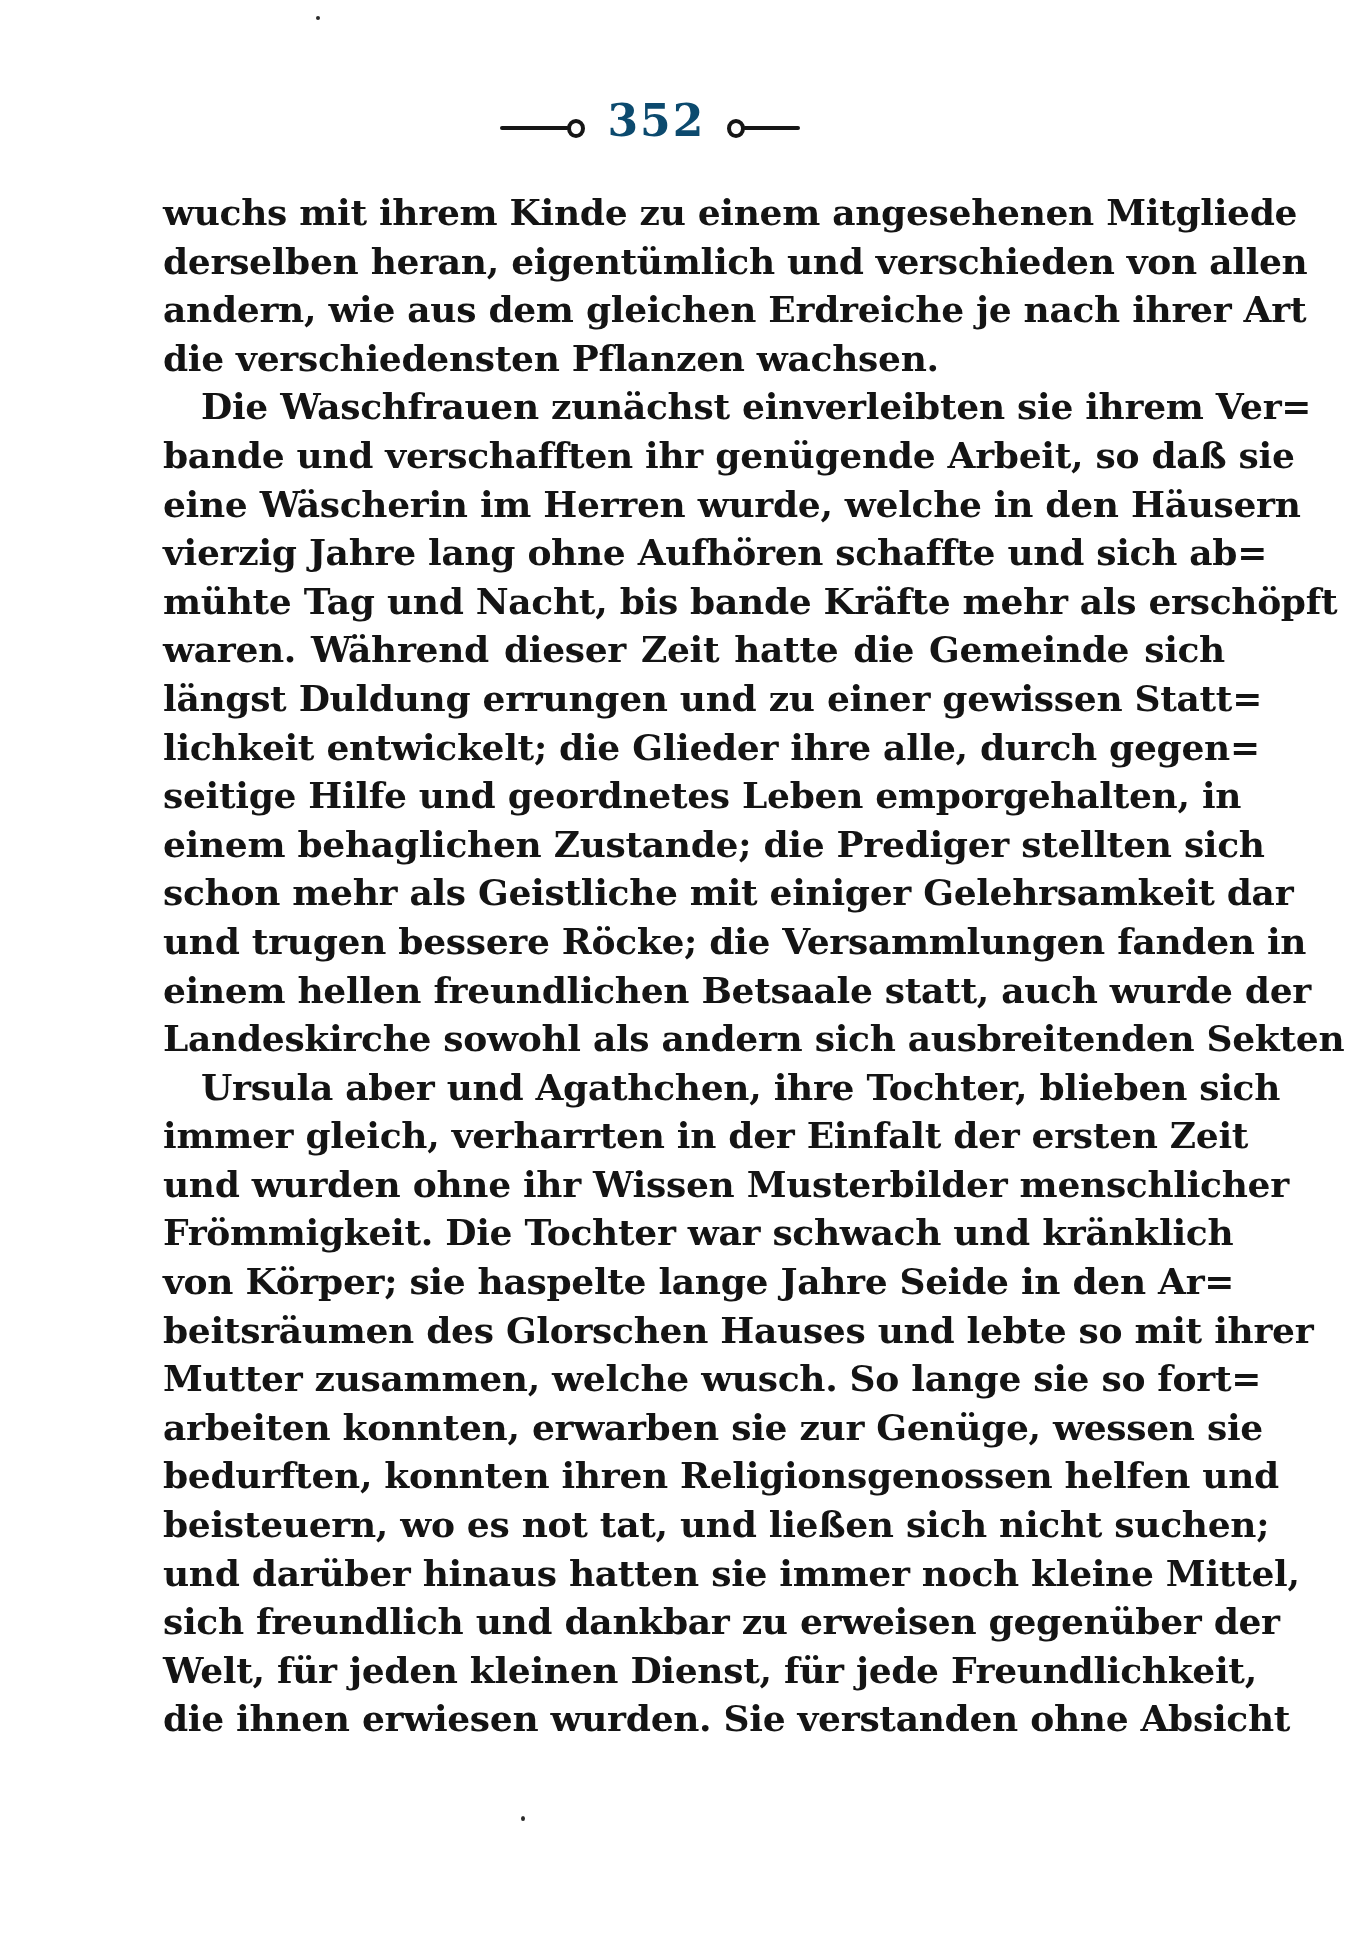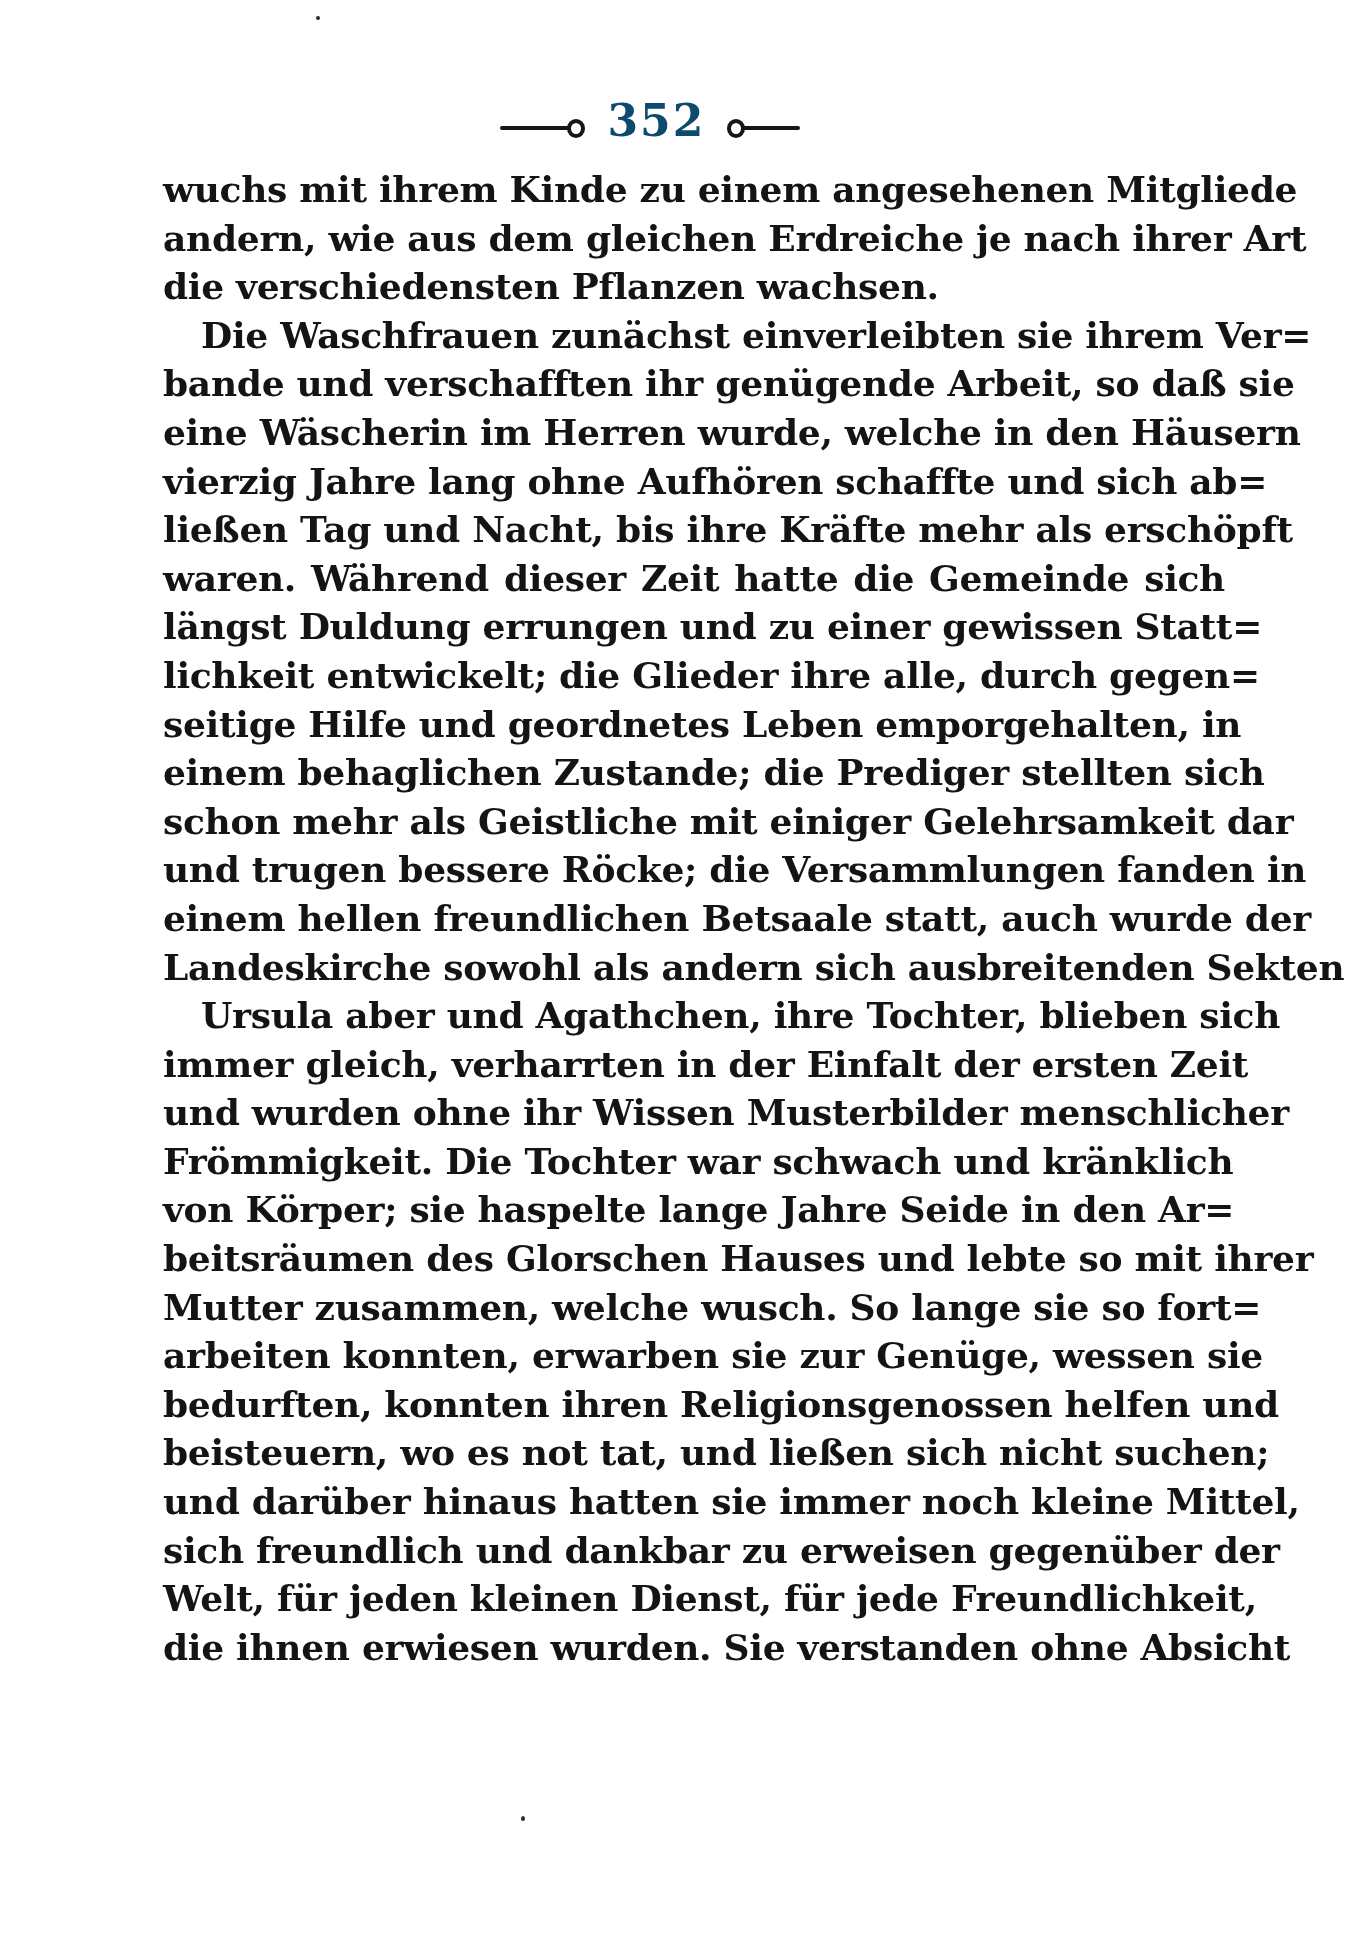--- a/index.html
+++ b/index.html
@@ -51,7 +51,7 @@
   
   #text-block {
     position: absolute;
-    top: 165px;
+    top: 188px;
     left: 163px;
     width: 1062px;
   }

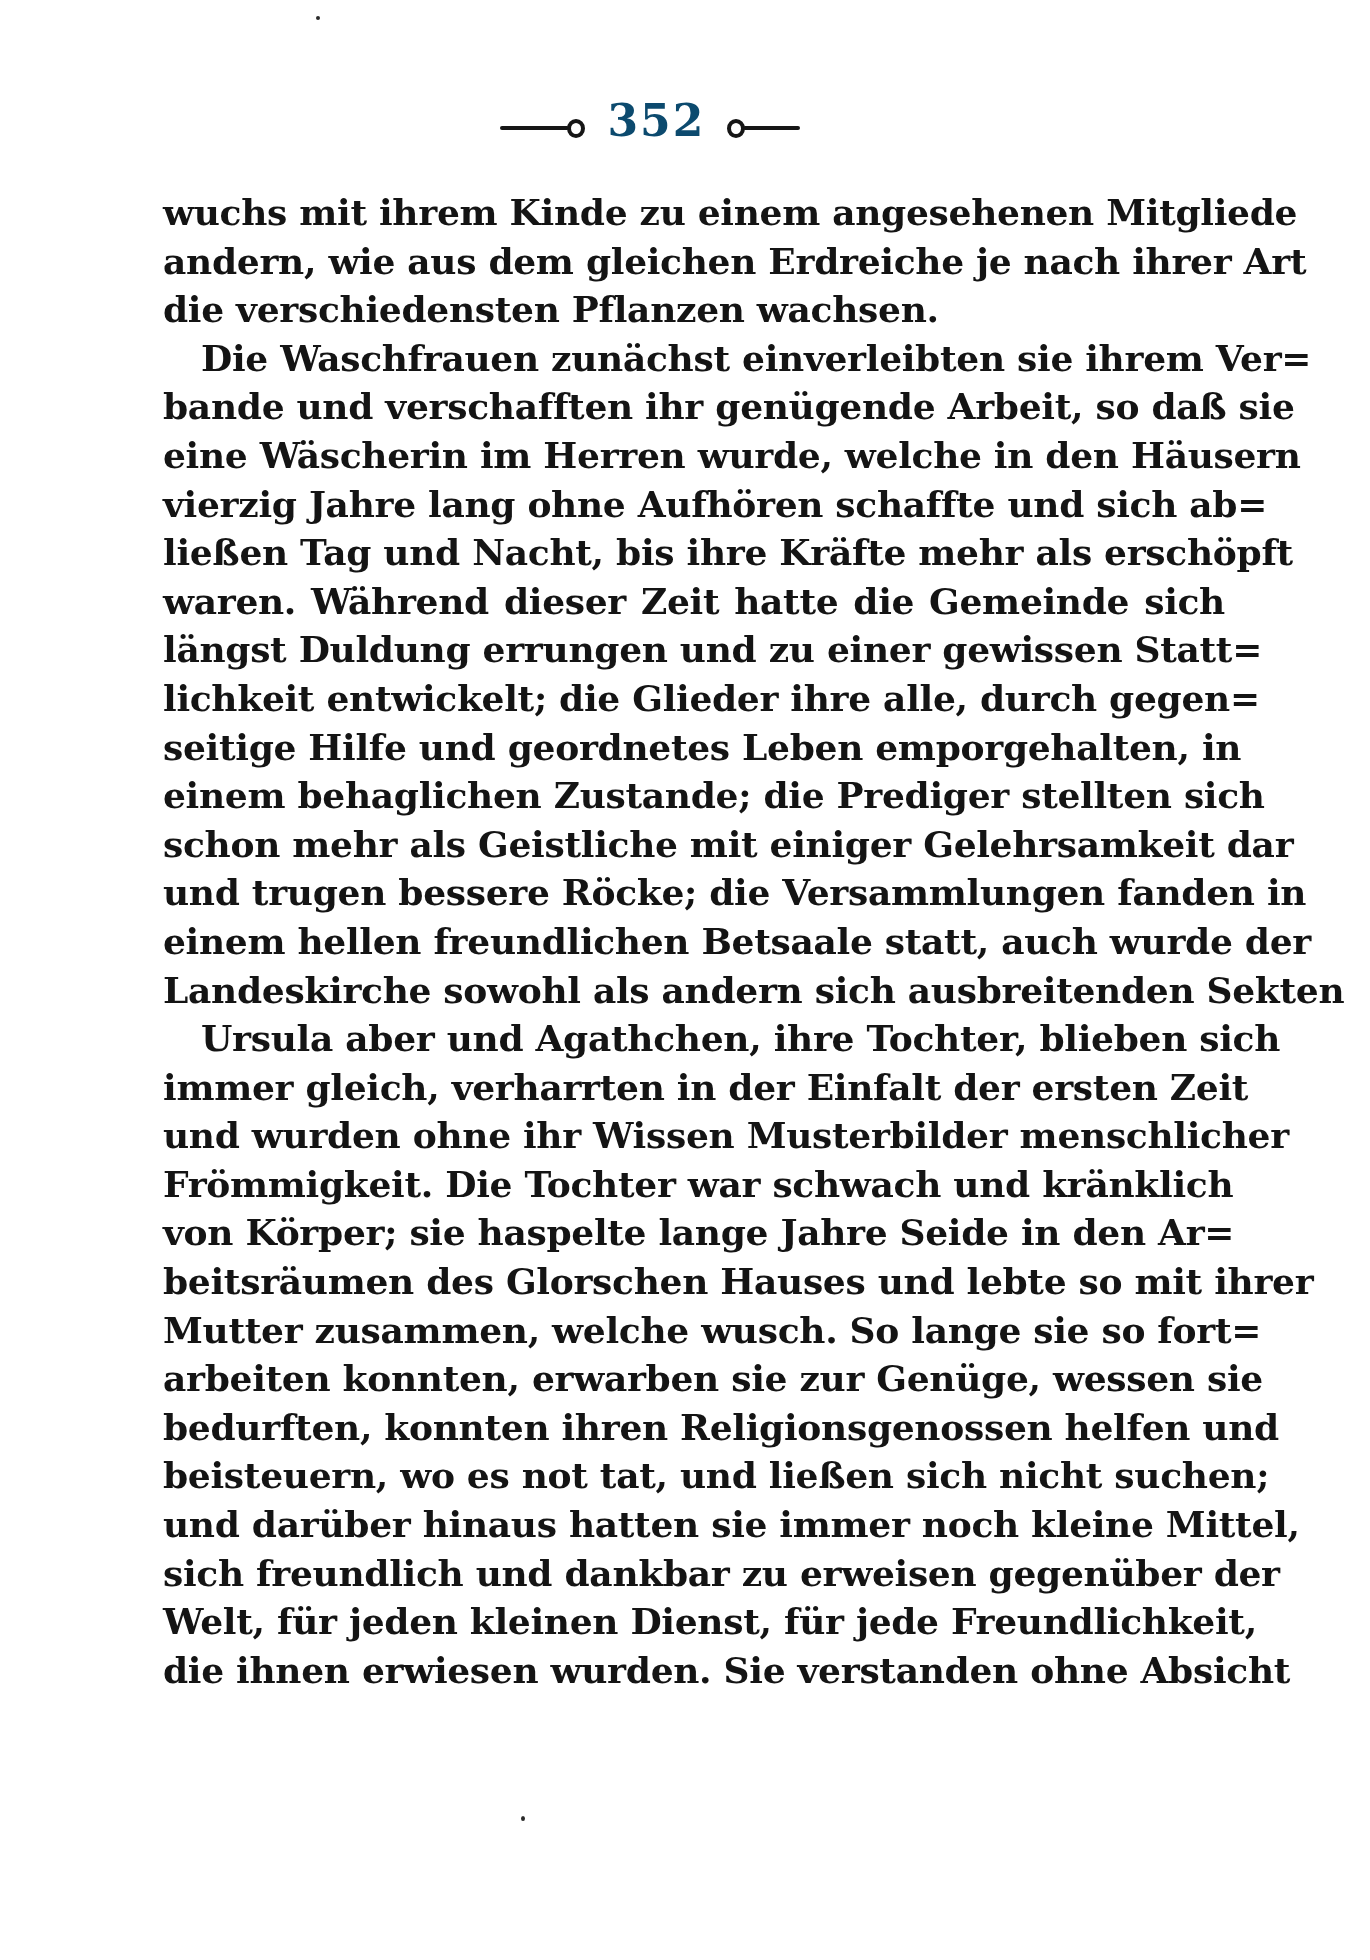--- a/index.html
+++ b/index.html
@@ -96,6 +96,7 @@
 
   <div id="text-block">
       <div class="line">wuchs mit ihrem Kinde zu einem angesehenen Mitgliede</div>
+      <div class="line">derselben heran, eigentümlich und verschieden von allen</div>
       <div class="line">andern, wie aus dem gleichen Erdreiche je nach ihrer Art</div>
       <div class="line para-end">die verschiedensten Pflanzen wachsen.</div>
       <div class="line indent">Die Waschfrauen zunächst einverleibten sie ihrem Ver=</div>

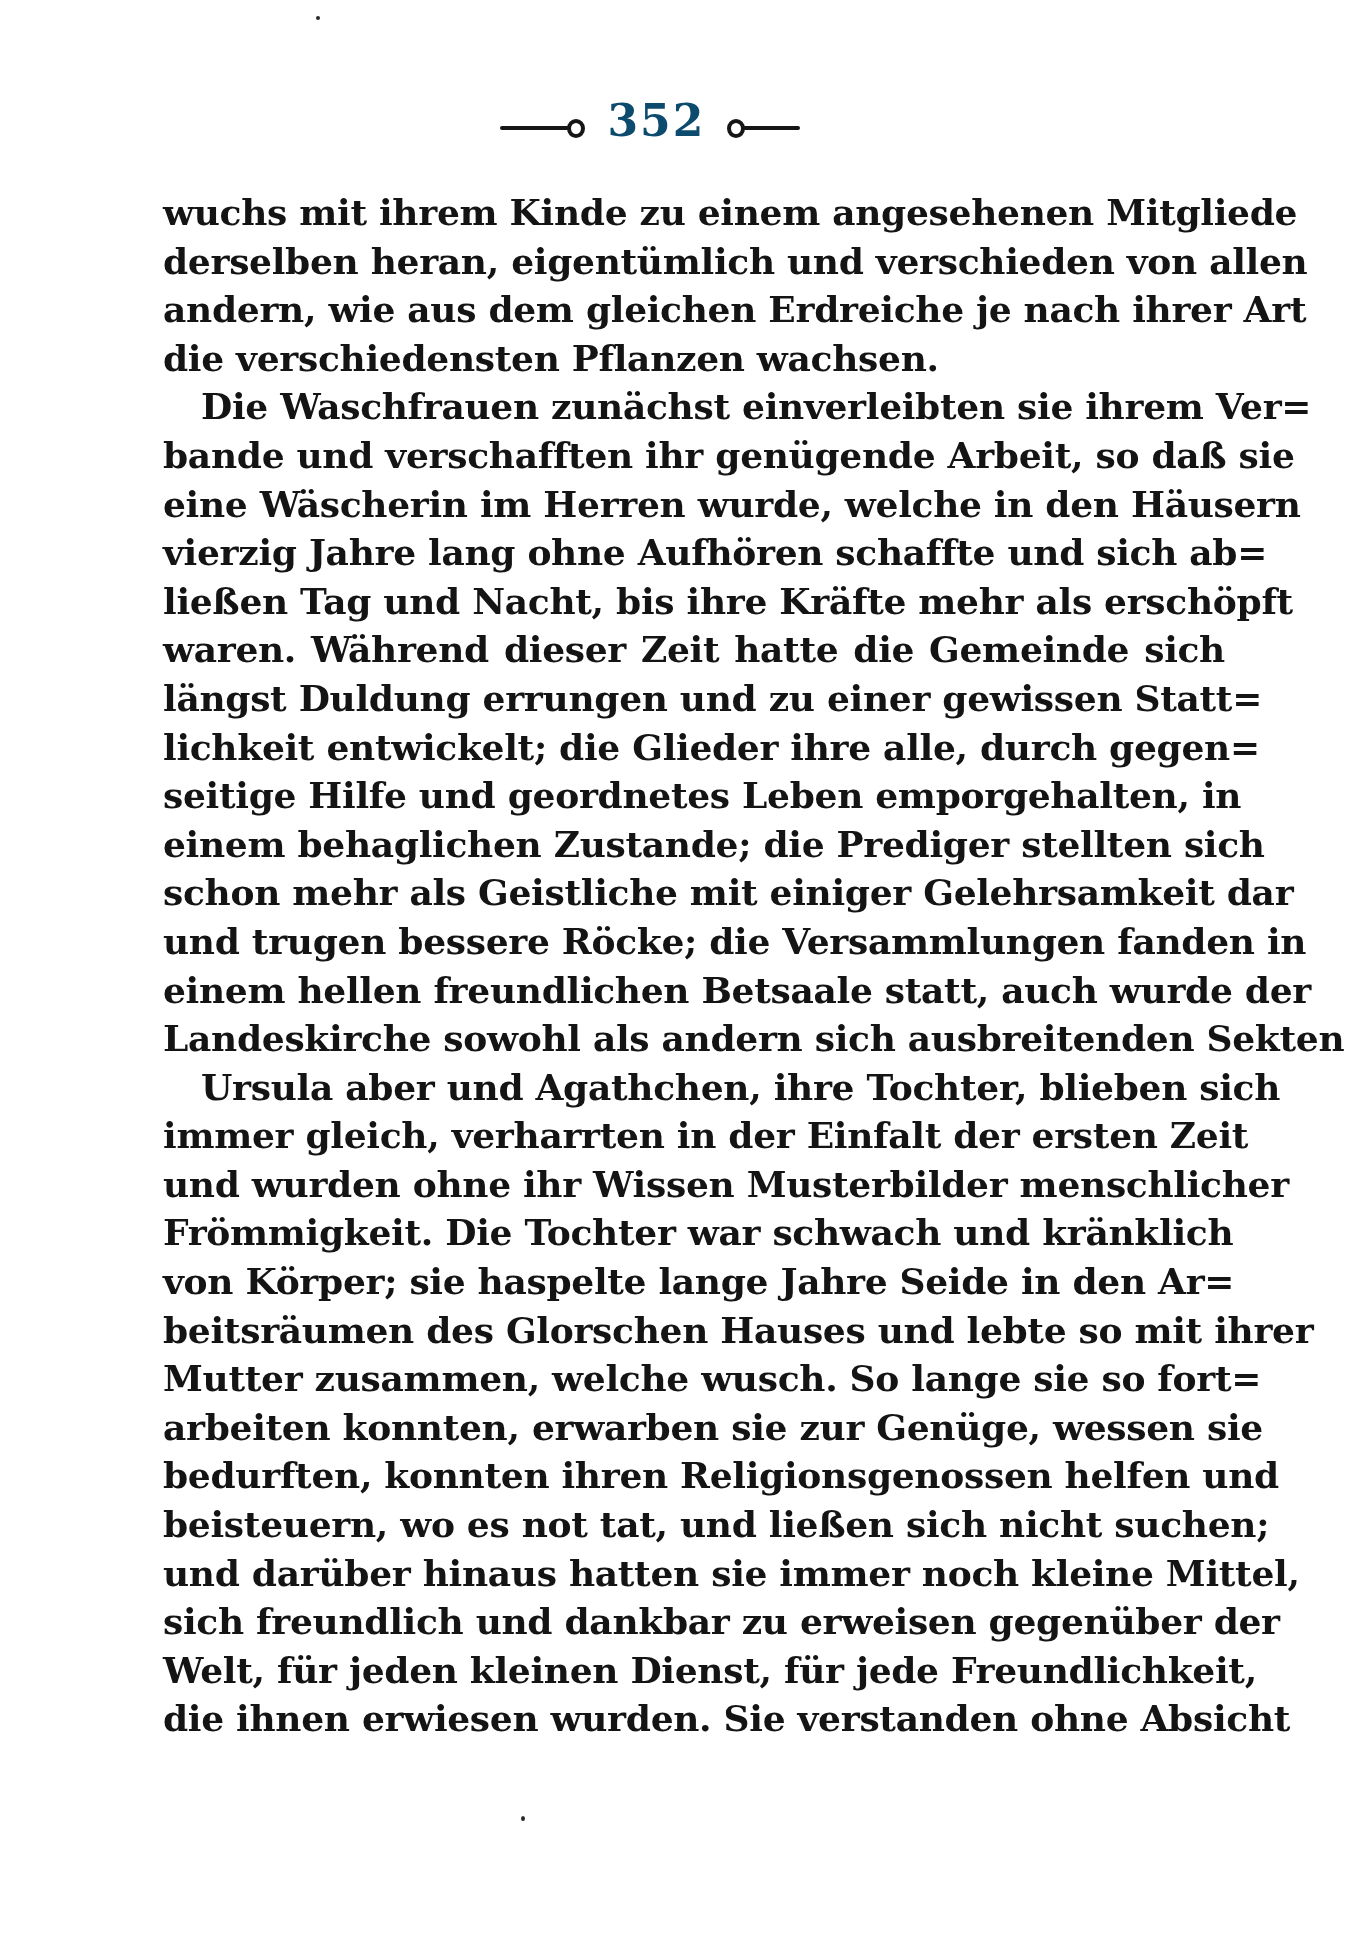--- a/index.html
+++ b/index.html
@@ -103,7 +103,7 @@
       <div class="line">bande und verschafften ihr genügende Arbeit, so daß sie</div>
       <div class="line">eine Wäscherin im Herren wurde, welche in den Häusern</div>
       <div class="line">vierzig Jahre lang ohne Aufhören schaffte und sich ab=</div>
-      <div class="line">ließen Tag und Nacht, bis ihre Kräfte mehr als erschöpft</div>
+      <div class="line">mühte Tag und Nacht, bis bande Kräfte mehr als erschöpft</div>
       <div class="line">waren.  Während dieser Zeit hatte die Gemeinde sich</div>
       <div class="line">längst Duldung errungen und zu einer gewissen Statt=</div>
       <div class="line">lichkeit entwickelt; die Glieder ihre alle, durch gegen=</div>

